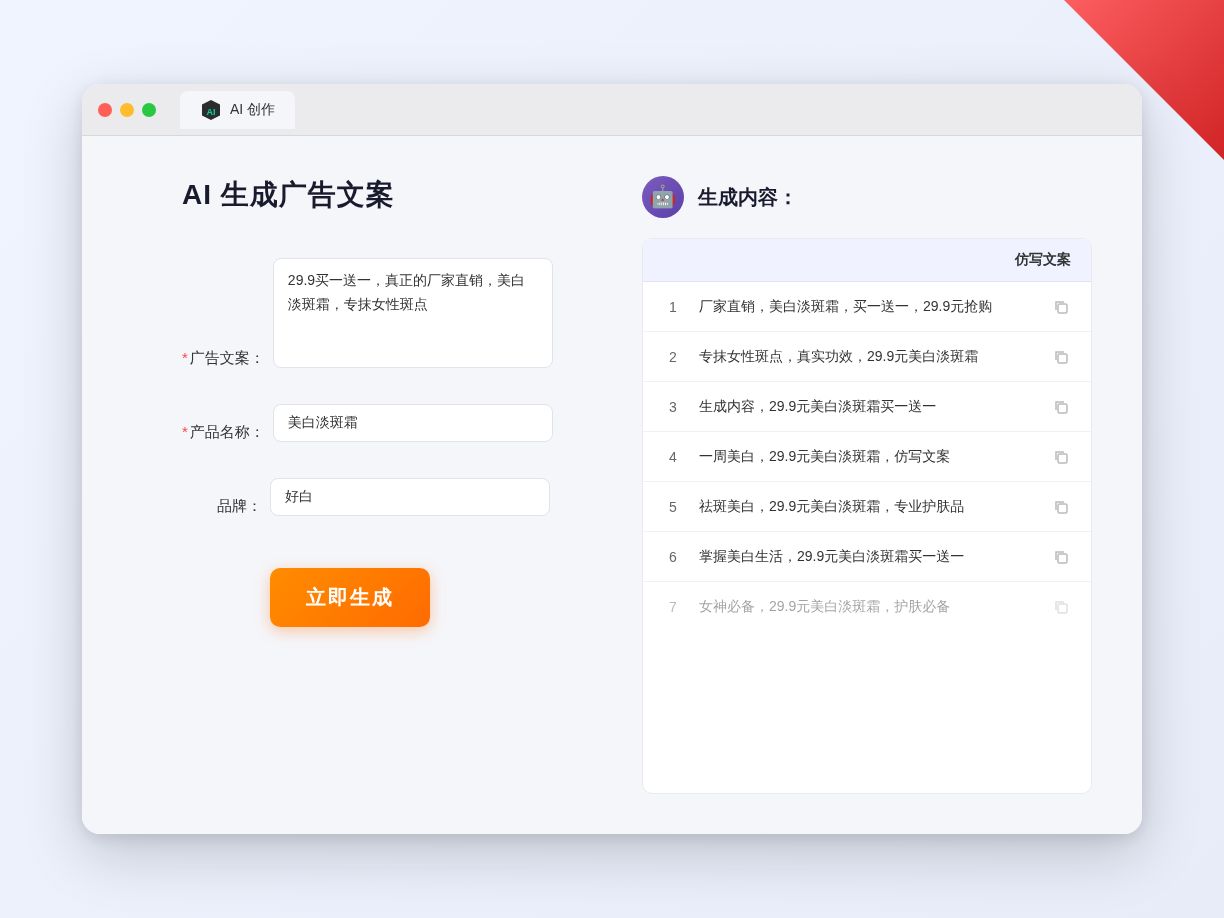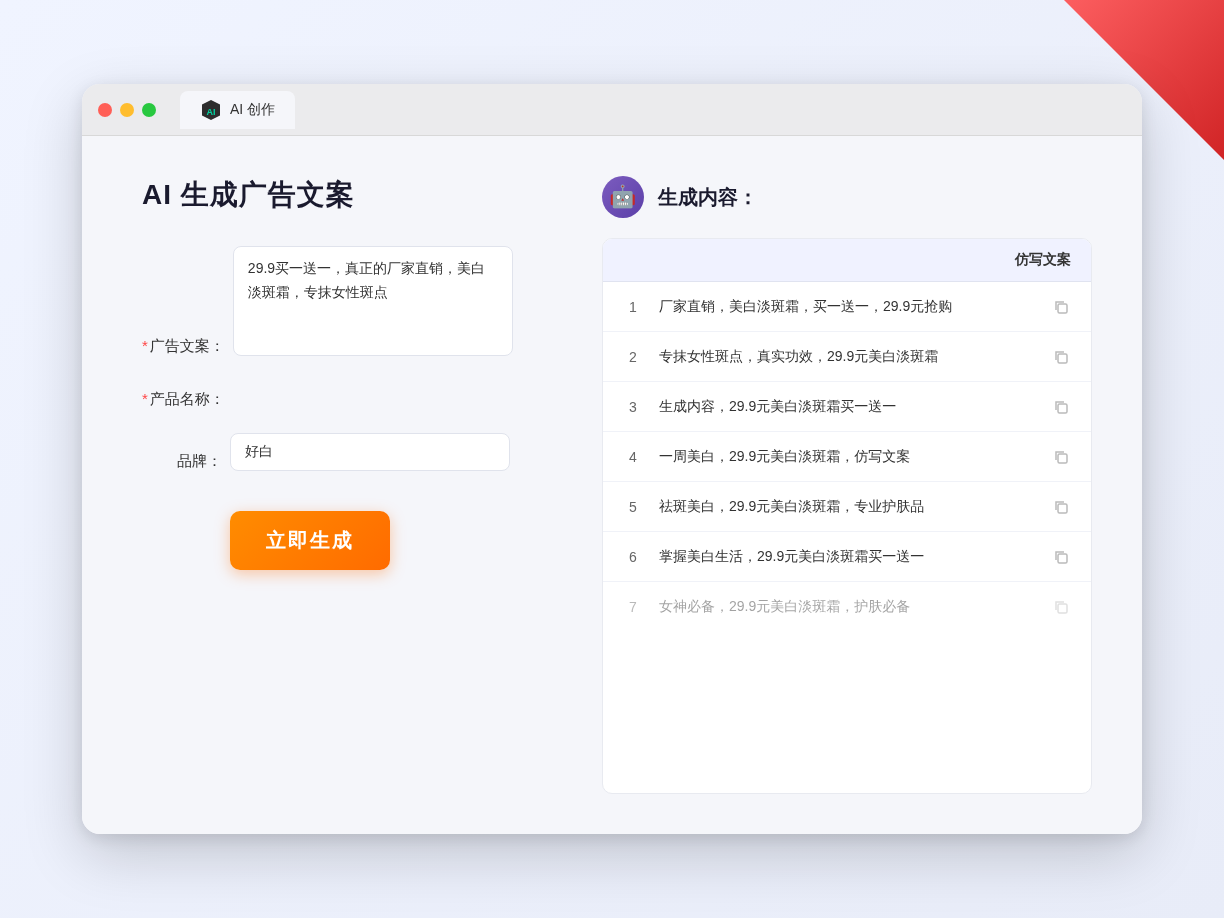--- a/index.html
+++ b/index.html
@@ -92,7 +92,8 @@
       flex: 0 0 420px;
       display: flex;
       flex-direction: column;
-      gap: 0;
+      gap: 12px;
+      margin-left: 40px;
     }
 
     .page-title {

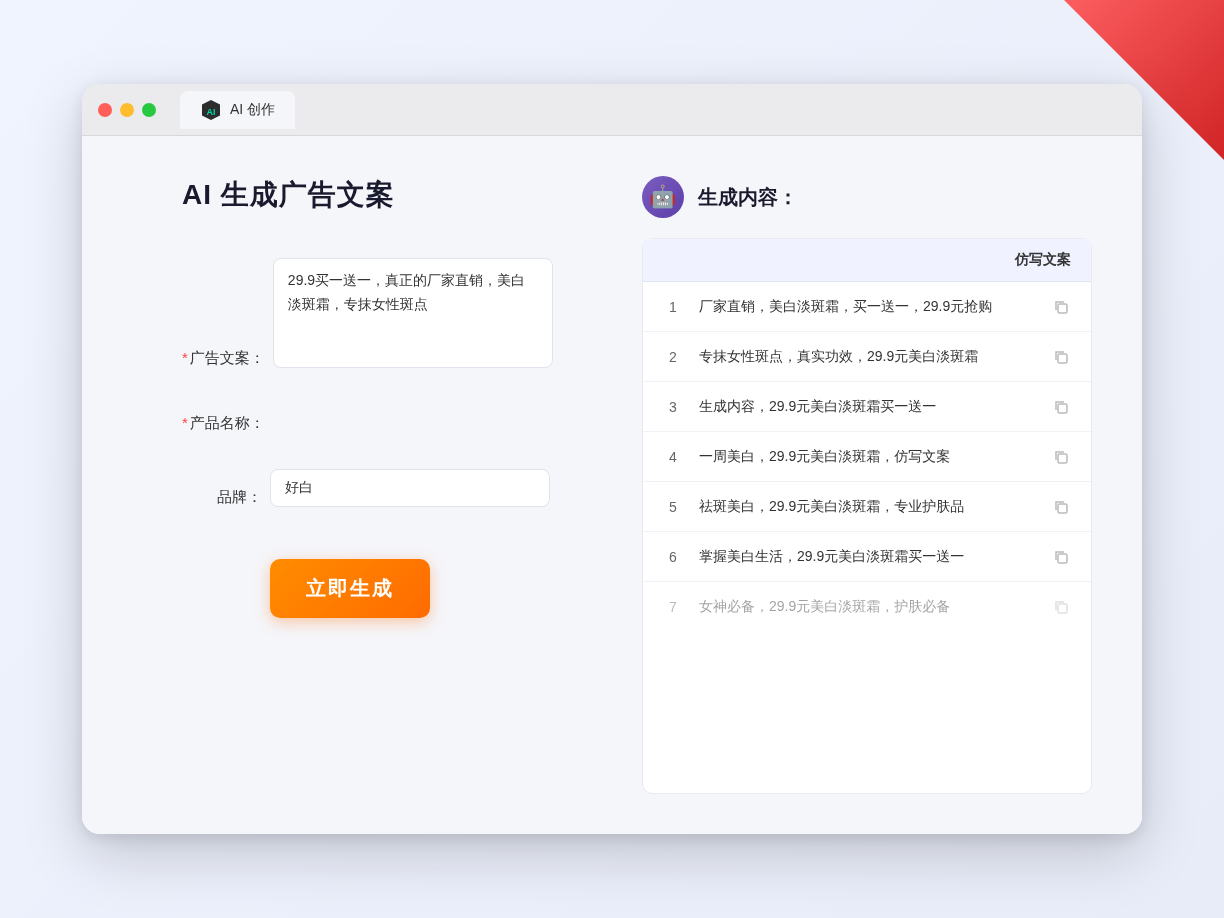--- a/index.html
+++ b/index.html
@@ -314,6 +314,7 @@
         <label class="form-label">
           <span class="required-star">*</span><span>产品名称：</span>
         </label>
+        <input type="text" class="form-input" value="美白淡斑霜" style="">
       </div>
 
       <div class="form-group">

